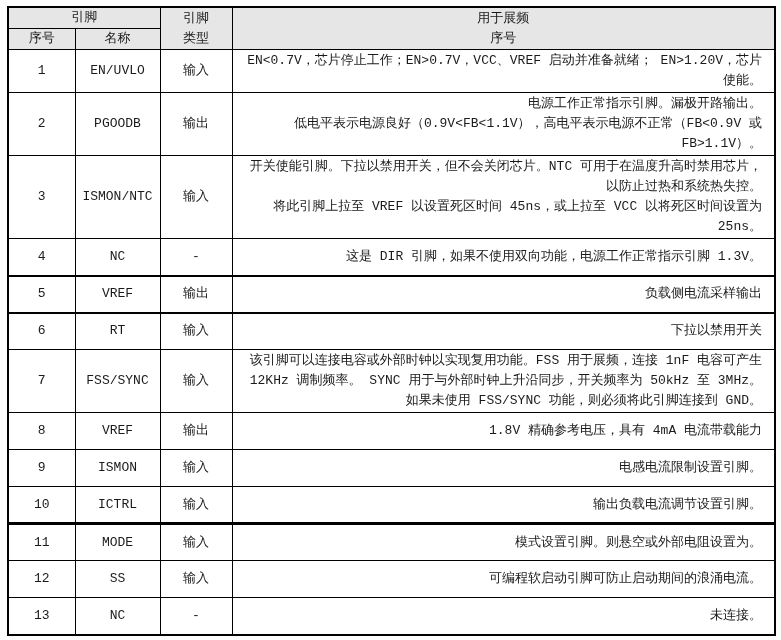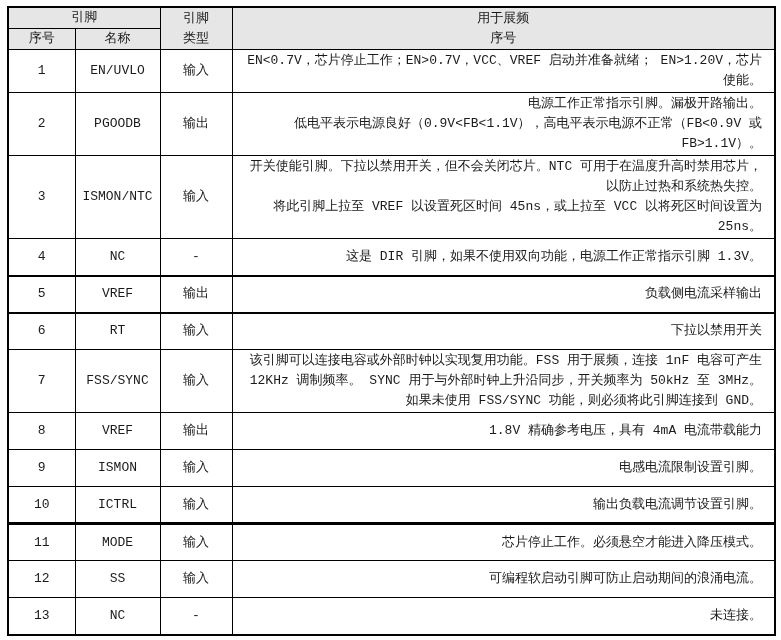--- a/index.html
+++ b/index.html
@@ -152,7 +152,7 @@
           <td class="cell-no">11</td>
           <td class="cell-name">MODE</td>
           <td class="cell-type">输入</td>
-          <td class="cell-desc">芯片停止工作。必须悬空才能进入降压模式。</td>
+          <td class="cell-desc">模式设置引脚。则悬空或外部电阻设置为。</td>
         </tr>
         <tr class="divider-normal">
           <td class="cell-no">12</td>

